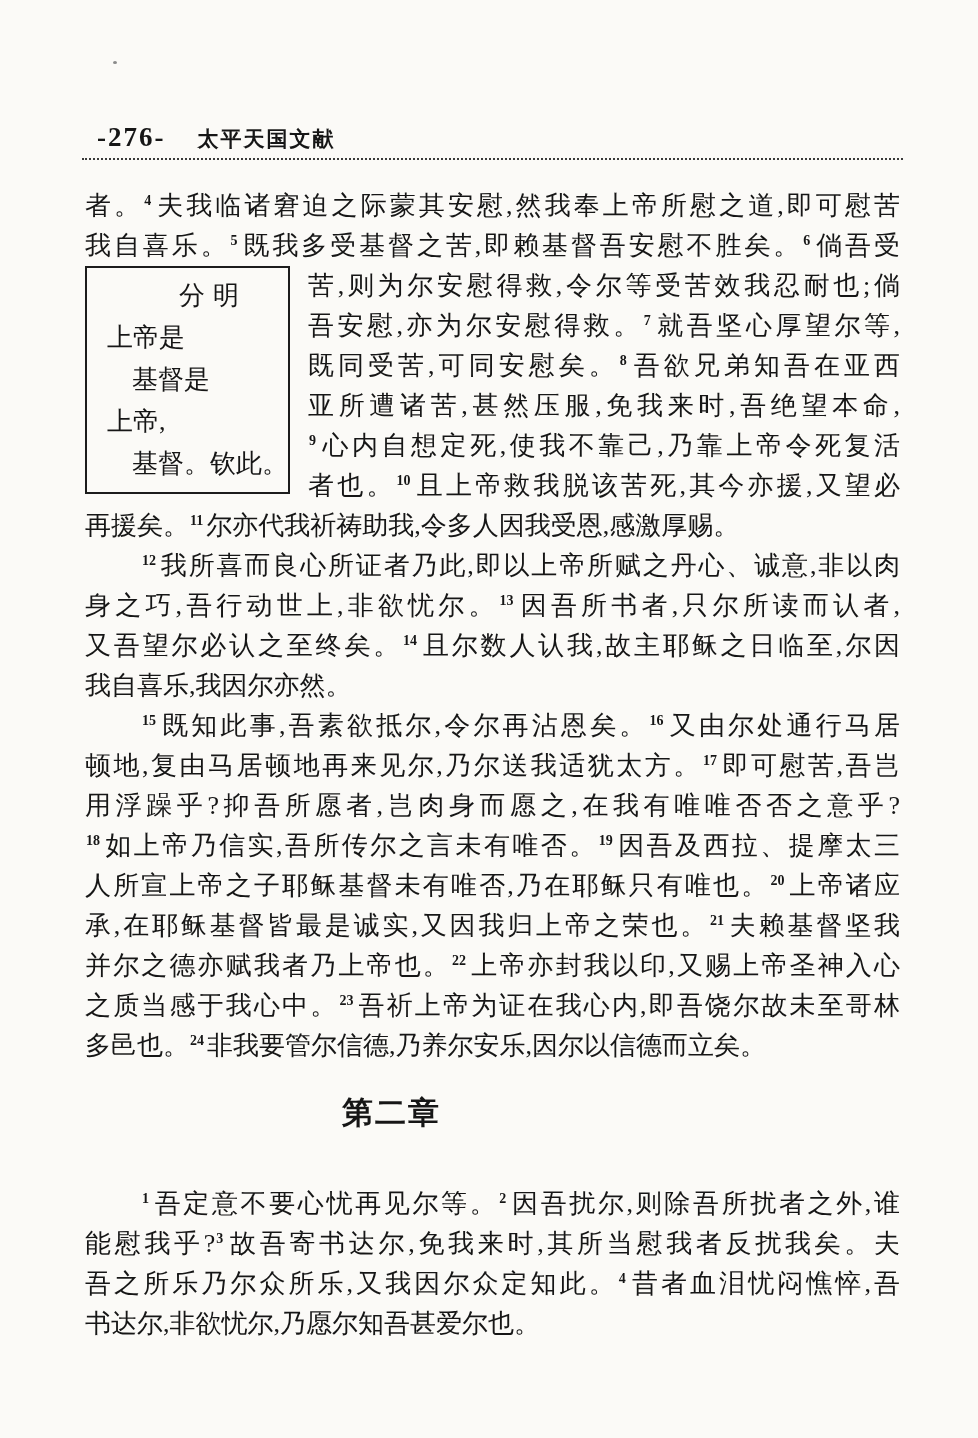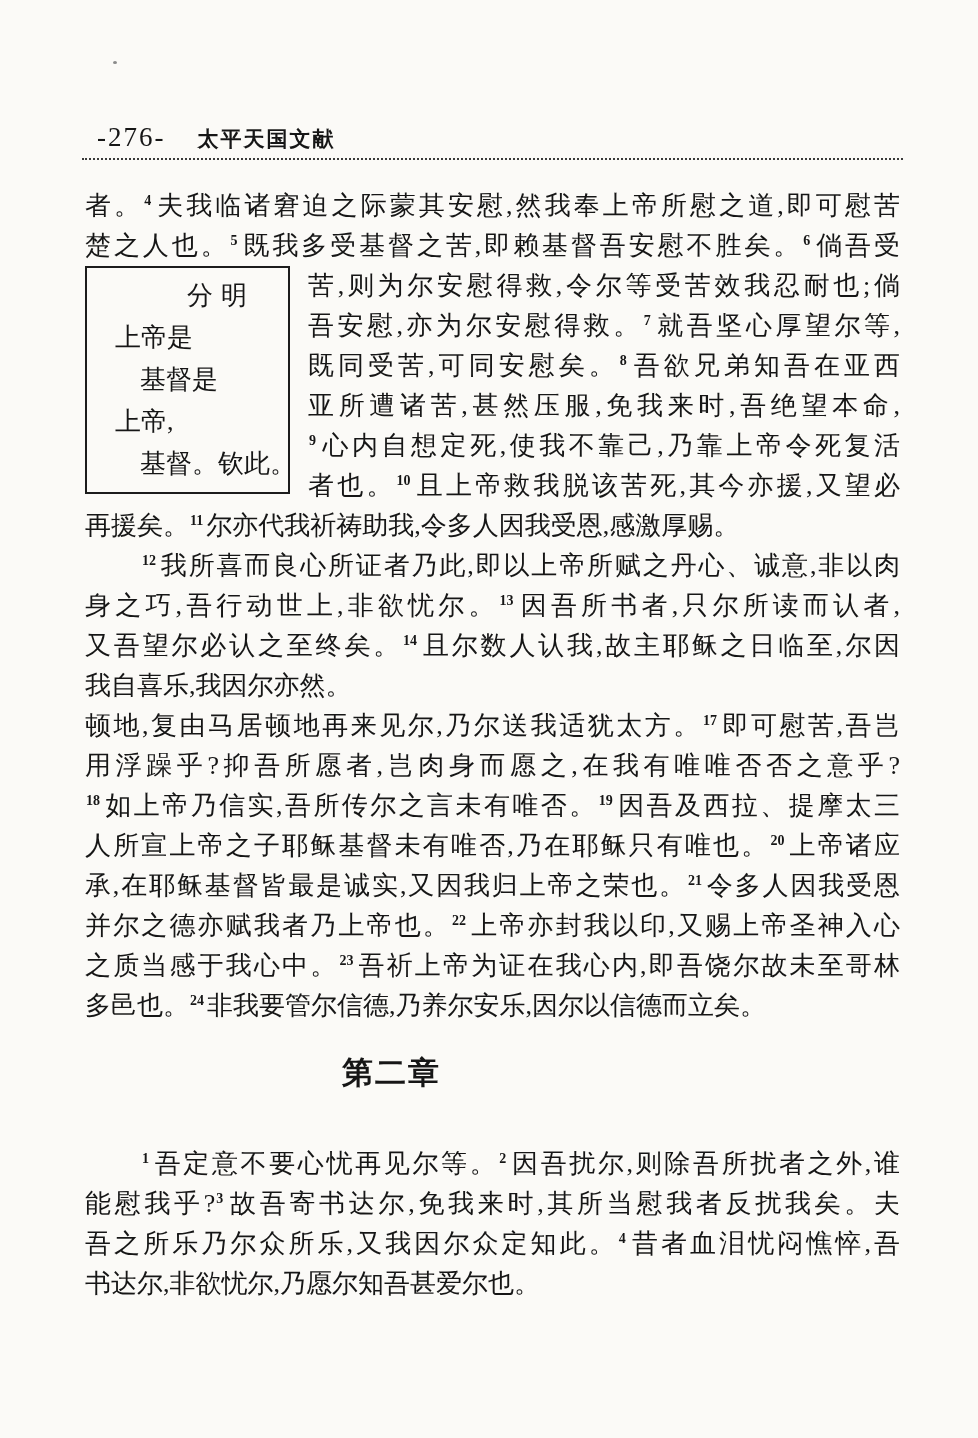--- a/index.html
+++ b/index.html
@@ -15,7 +15,7 @@
   .speck{position:absolute;left:113px;top:61px;width:4px;height:3px;background:#8a8a8a;border-radius:50%;}
   .inner{padding:0 78px 0 85px;}
   .header{margin-top:122px;display:flex;align-items:baseline;line-height:30px;white-space:nowrap;}
-  .plabel{font-size:27px;letter-spacing:2px;font-weight:400;margin-left:12px;}
+  .plabel{font-size:27px;letter-spacing:2px;font-weight:700;margin-left:12px;}
   .btitle{font-size:21px;font-weight:bold;letter-spacing:2px;margin-left:32px;}
   .rule{border-bottom:2px dotted #3a3a3a;margin:4px -3px 0 -3px;height:0;}
   .body{margin-top:26px;font-size:26px;line-height:40px;}

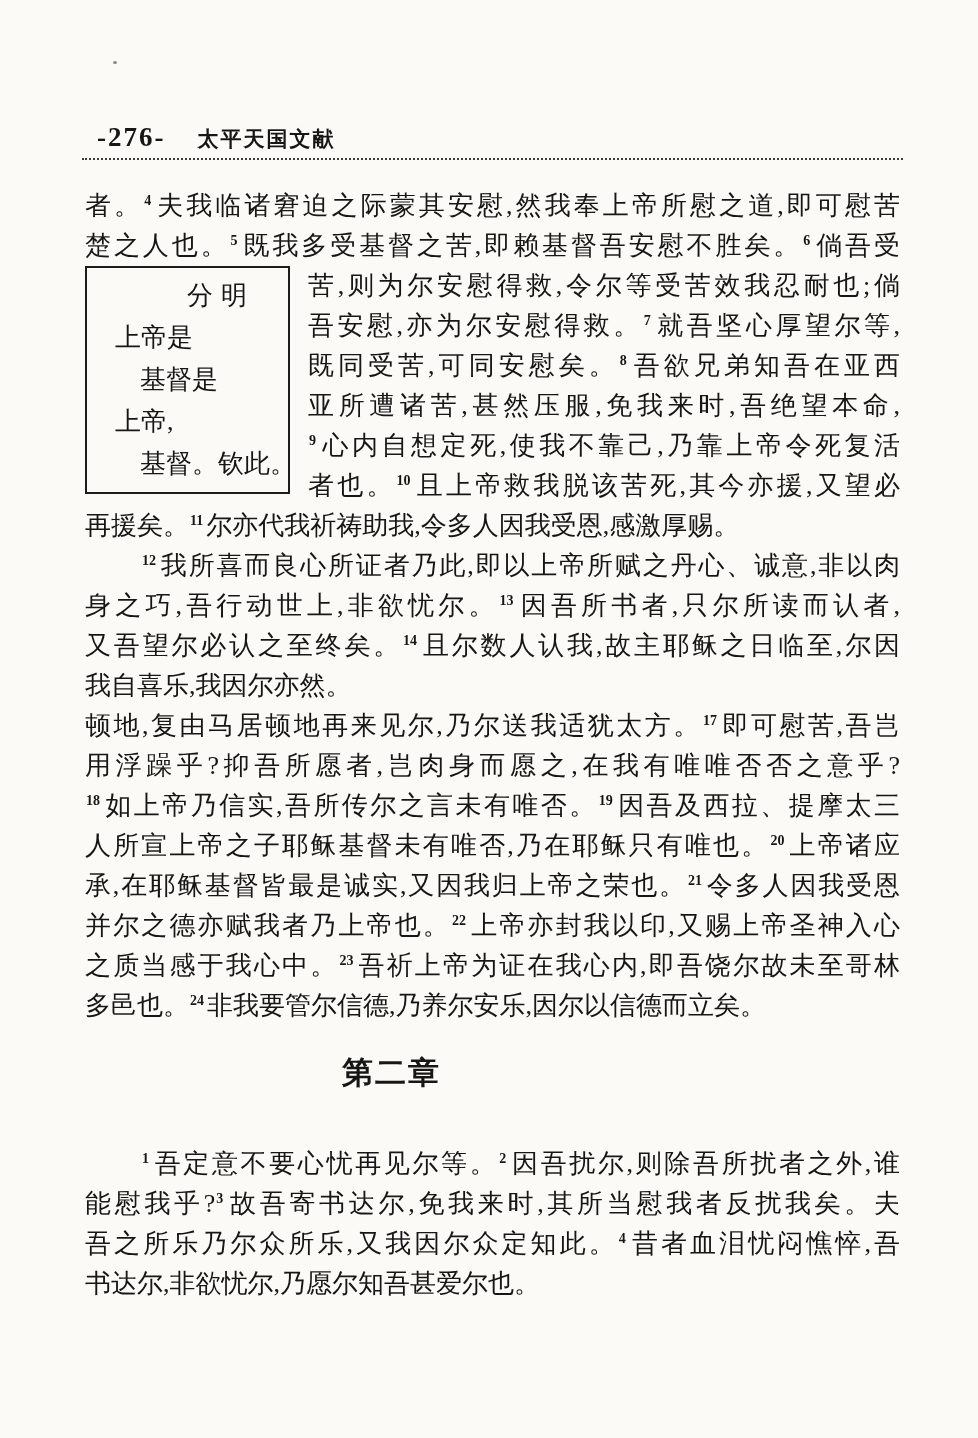--- a/index.html
+++ b/index.html
@@ -63,7 +63,7 @@
     <div class="rule"></div>
     <div class="body" id="text-flow">
         <div class="line"><span>者。</span><sup>4</sup><span>夫我临诸窘迫之际蒙其安慰,然我奉上帝所慰之道,即可慰苦</span></div>
-        <div class="line"><span>楚之人也。</span><sup>5</sup><span>既我多受基督之苦,即赖基督吾安慰不胜矣。</span><sup>6</sup><span>倘吾受</span></div>
+        <div class="line"><span>我自喜乐。</span><sup>5</sup><span>既我多受基督之苦,即赖基督吾安慰不胜矣。</span><sup>6</sup><span>倘吾受</span></div>
         <div class="box-row">
           <div class="margin-box">
             <div class="box-line bl0">分明</div>

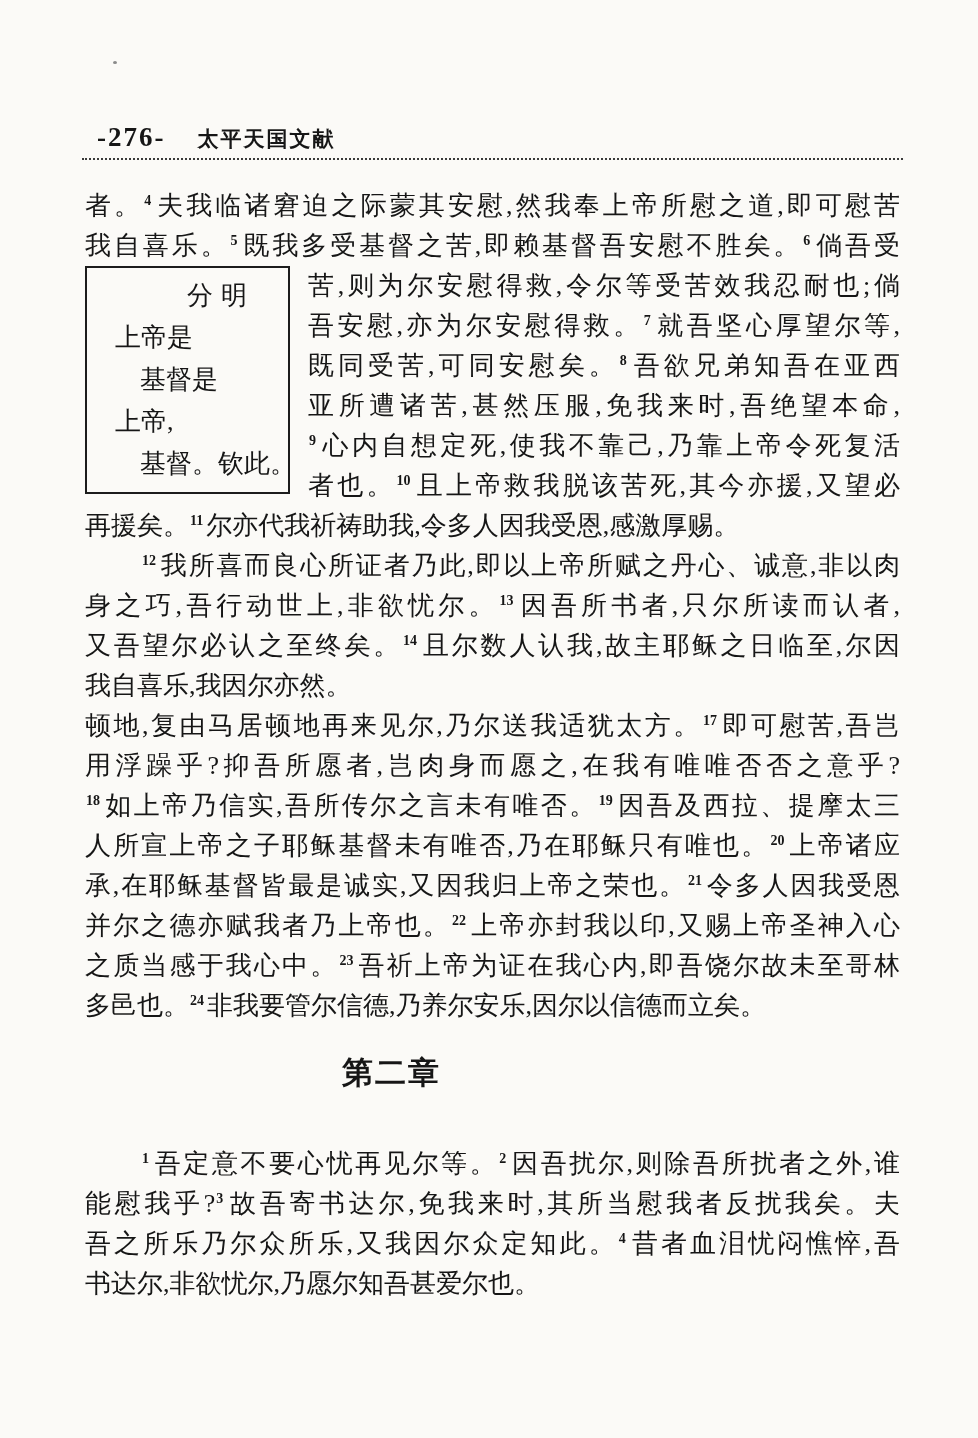--- a/index.html
+++ b/index.html
@@ -35,7 +35,7 @@
     box-sizing:border-box;
     width:205px;
     border:2px solid #1c1c1c;
-    padding:7px 0 7px 12px;
+    padding:7px 0 7px 4px;
     font-size:26px;line-height:42px;
     flex:0 0 auto;
   }

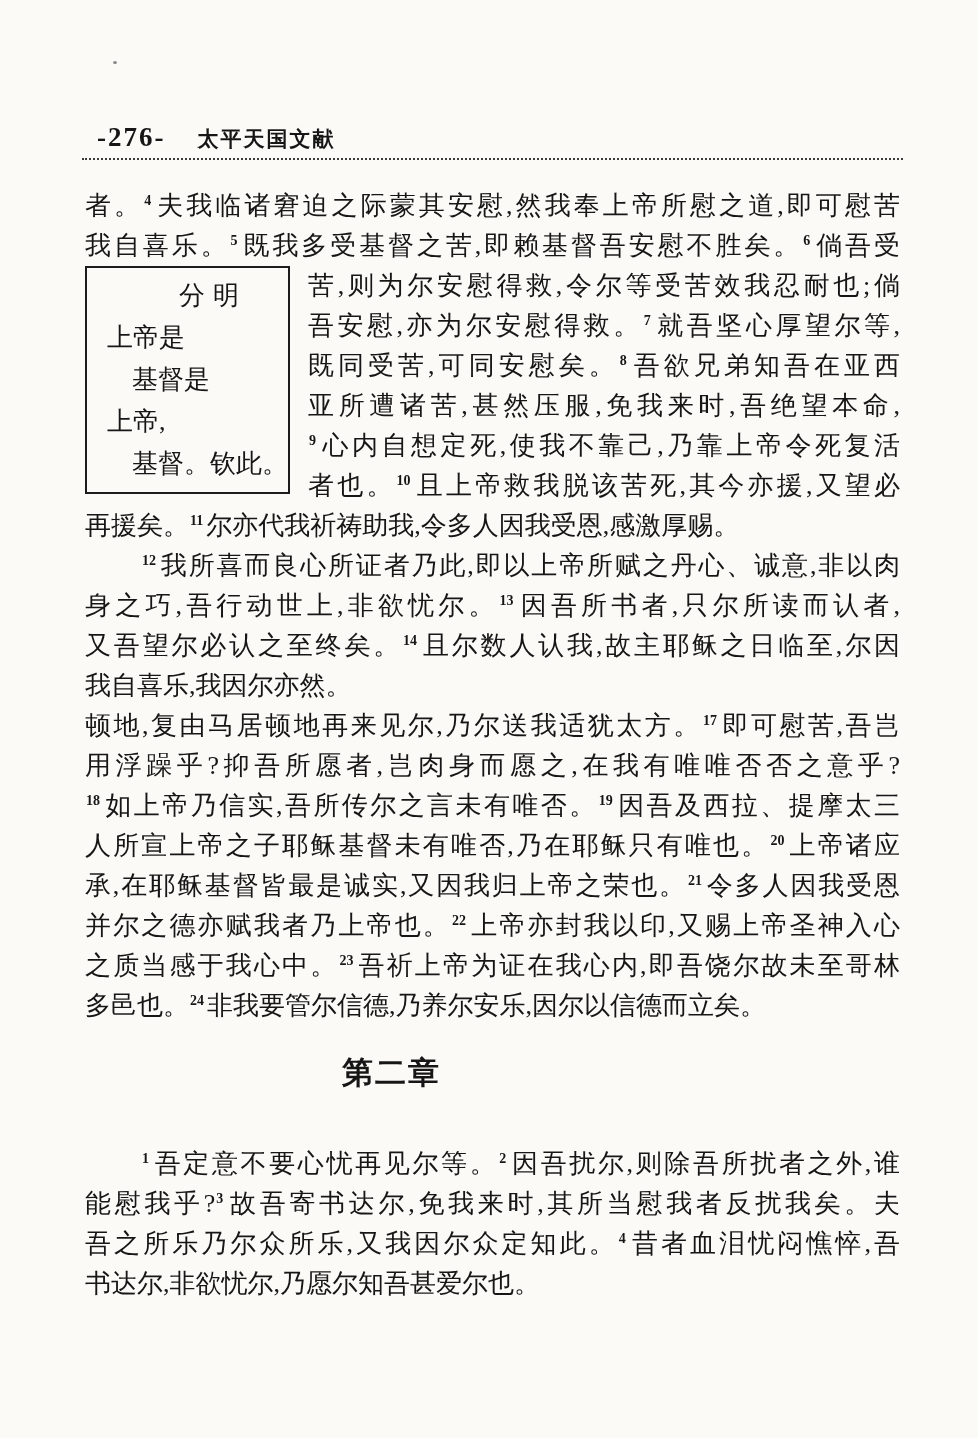--- a/index.html
+++ b/index.html
@@ -86,6 +86,7 @@
         <div class="line"><span>身之巧,吾行动世上,非欲忧尔。</span><sup>13</sup><span>因吾所书者,只尔所读而认者,</span></div>
         <div class="line"><span>又吾望尔必认之至终矣。</span><sup>14</sup><span>且尔数人认我,故主耶稣之日临至,尔因</span></div>
         <div class="line end"><span>我自喜乐,我因尔亦然。</span></div>
+        <div class="line indent"><sup>15</sup><span>既知此事,吾素欲抵尔,令尔再沾恩矣。</span><sup>16</sup><span>又由尔处通行马居</span></div>
         <div class="line"><span>顿地,复由马居顿地再来见尔,乃尔送我适犹太方。</span><sup>17</sup><span>即可慰苦,吾岂</span></div>
         <div class="line"><span>用浮躁乎?抑吾所愿者,岂肉身而愿之,在我有唯唯否否之意乎?</span></div>
         <div class="line"><sup>18</sup><span>如上帝乃信实,吾所传尔之言未有唯否。</span><sup>19</sup><span>因吾及西拉、提摩太三</span></div>

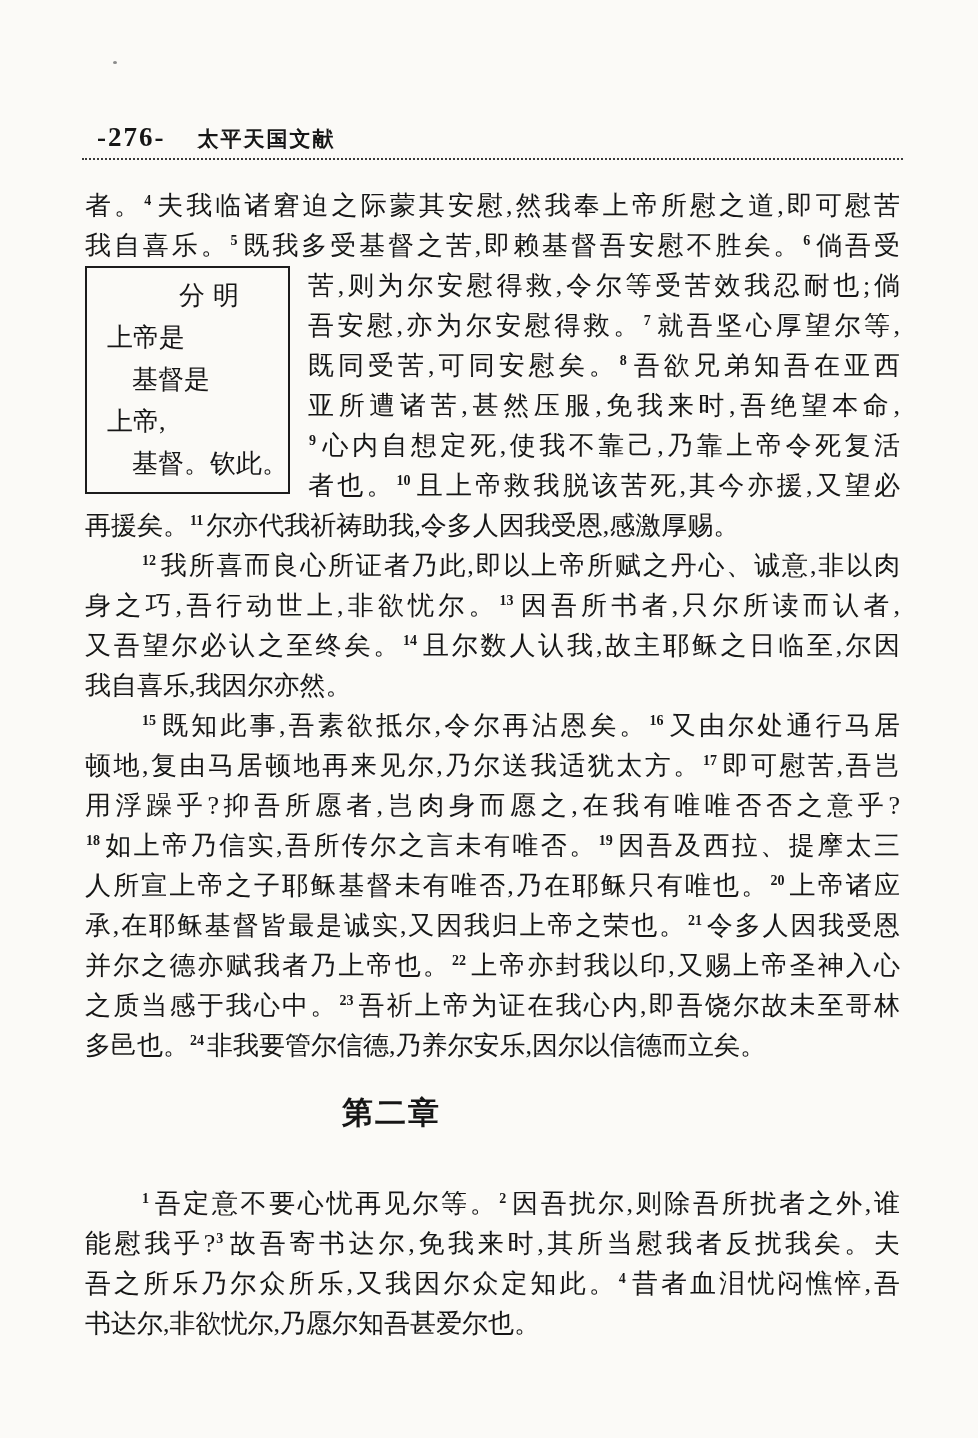--- a/index.html
+++ b/index.html
@@ -91,7 +91,7 @@
         <div class="line"><span>用浮躁乎?抑吾所愿者,岂肉身而愿之,在我有唯唯否否之意乎?</span></div>
         <div class="line"><sup>18</sup><span>如上帝乃信实,吾所传尔之言未有唯否。</span><sup>19</sup><span>因吾及西拉、提摩太三</span></div>
         <div class="line"><span>人所宣上帝之子耶稣基督未有唯否,乃在耶稣只有唯也。</span><sup>20</sup><span>上帝诸应</span></div>
-        <div class="line"><span>承,在耶稣基督皆最是诚实,又因我归上帝之荣也。</span><sup>21</sup><span>令多人因我受恩</span></div>
+        <div class="line"><span>承,在耶稣基督皆最是诚实,又因我归上帝之荣也。</span><sup>21</sup><span>夫赖基督坚我</span></div>
         <div class="line"><span>并尔之德亦赋我者乃上帝也。</span><sup>22</sup><span>上帝亦封我以印,又赐上帝圣神入心</span></div>
         <div class="line"><span>之质当感于我心中。</span><sup>23</sup><span>吾祈上帝为证在我心内,即吾饶尔故未至哥林</span></div>
         <div class="line end"><span>多邑也。</span><sup>24</sup><span>非我要管尔信德,乃养尔安乐,因尔以信德而立矣。</span></div>

